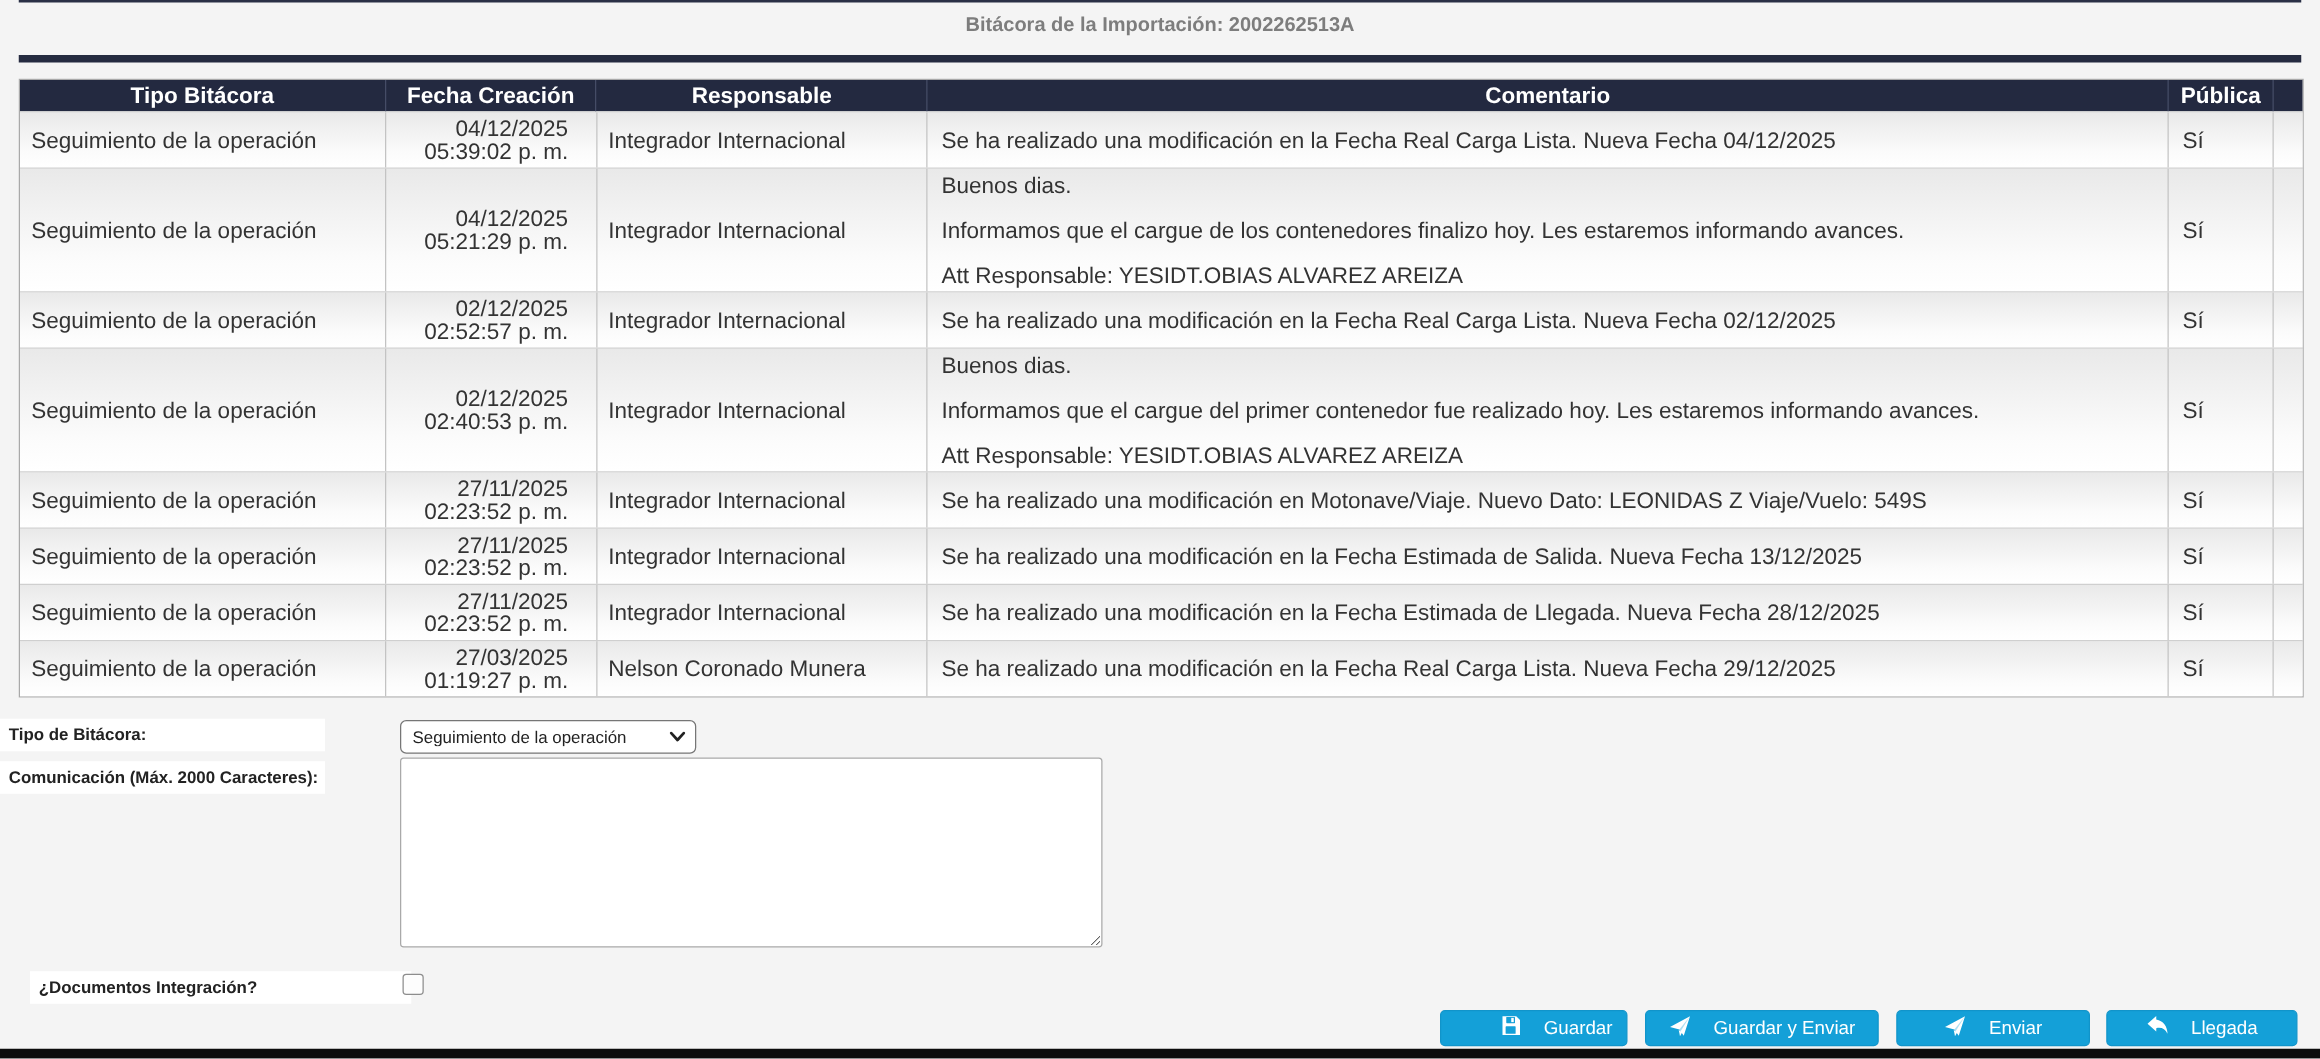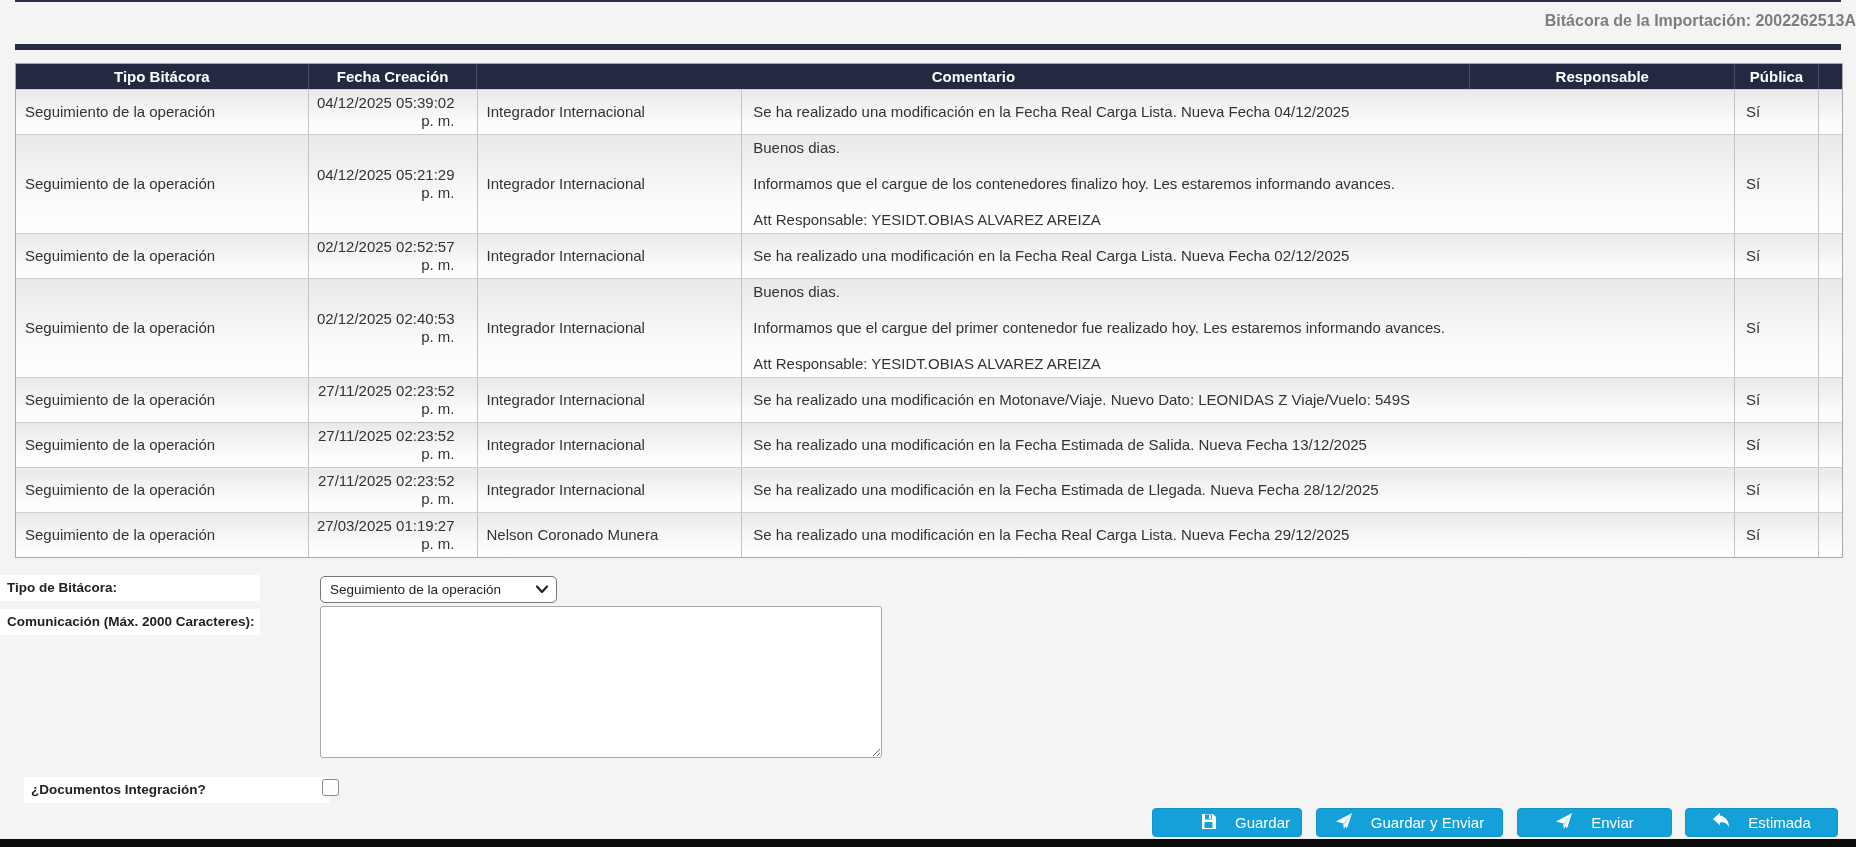--- a/index.html
+++ b/index.html
@@ -8,7 +8,7 @@
   #app { position:relative; width:1856px; height:847px; overflow:hidden; background:#f4f4f4; }
 
   .top-line { position:absolute; top:0; left:15px; width:1826px; height:2px; background:#2a3046; }
-  .page-title { position:absolute; top:12px; left:0; width:100%; text-align:right;
+  .page-title { position:absolute; top:12px; left:0; width:100%; text-align:center;
                 font-size:16px; font-weight:bold; color:#7d7d7d; }
   .title-bar { position:absolute; top:44px; left:15px; width:1826px; height:6px; background:#252b40; }
 

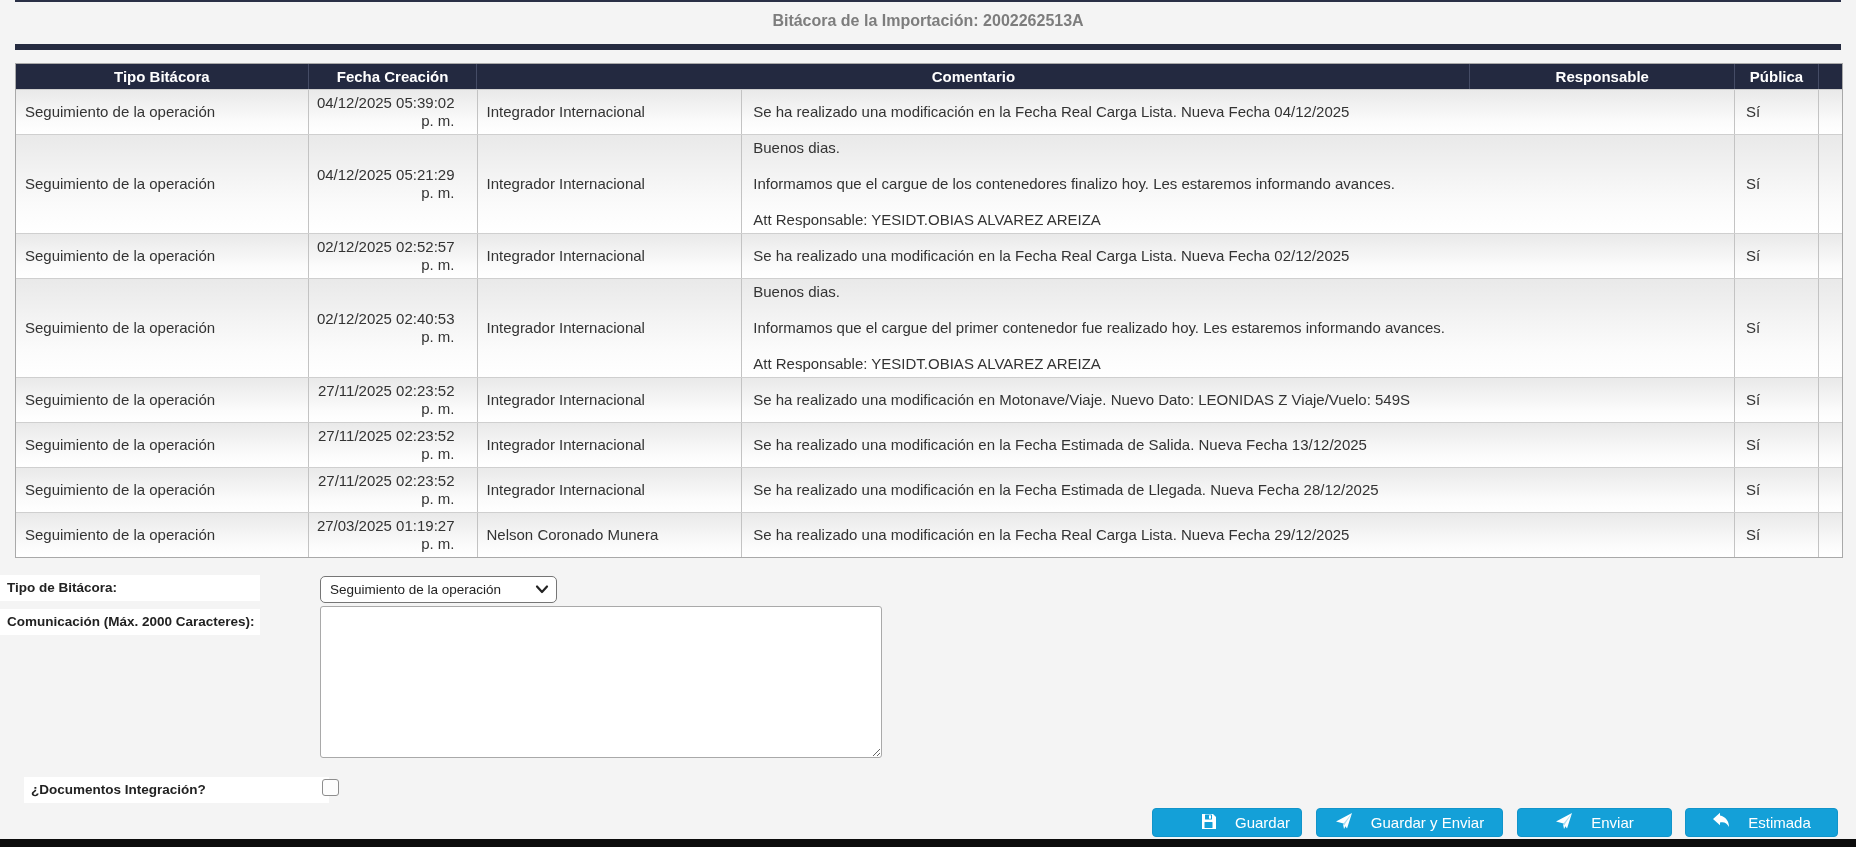--- a/index.html
+++ b/index.html
@@ -14,7 +14,7 @@
 
   
   .log-table { position:absolute; top:63px; left:15px; width:1828px;
-               border:1px solid #a9a9a9; background:#fff; font-size:15px; color:#333; }
+               border:1px solid #a9a9a9; background:#fff; font-size:18px; color:#333; }
   .thead { display:flex; background:#232940; color:#fff; font-weight:bold; }
   .thead .th { height:25px; line-height:25px; text-align:center; border-right:1px solid #454c66; }
   .thead .th:last-child { border-right:none; }

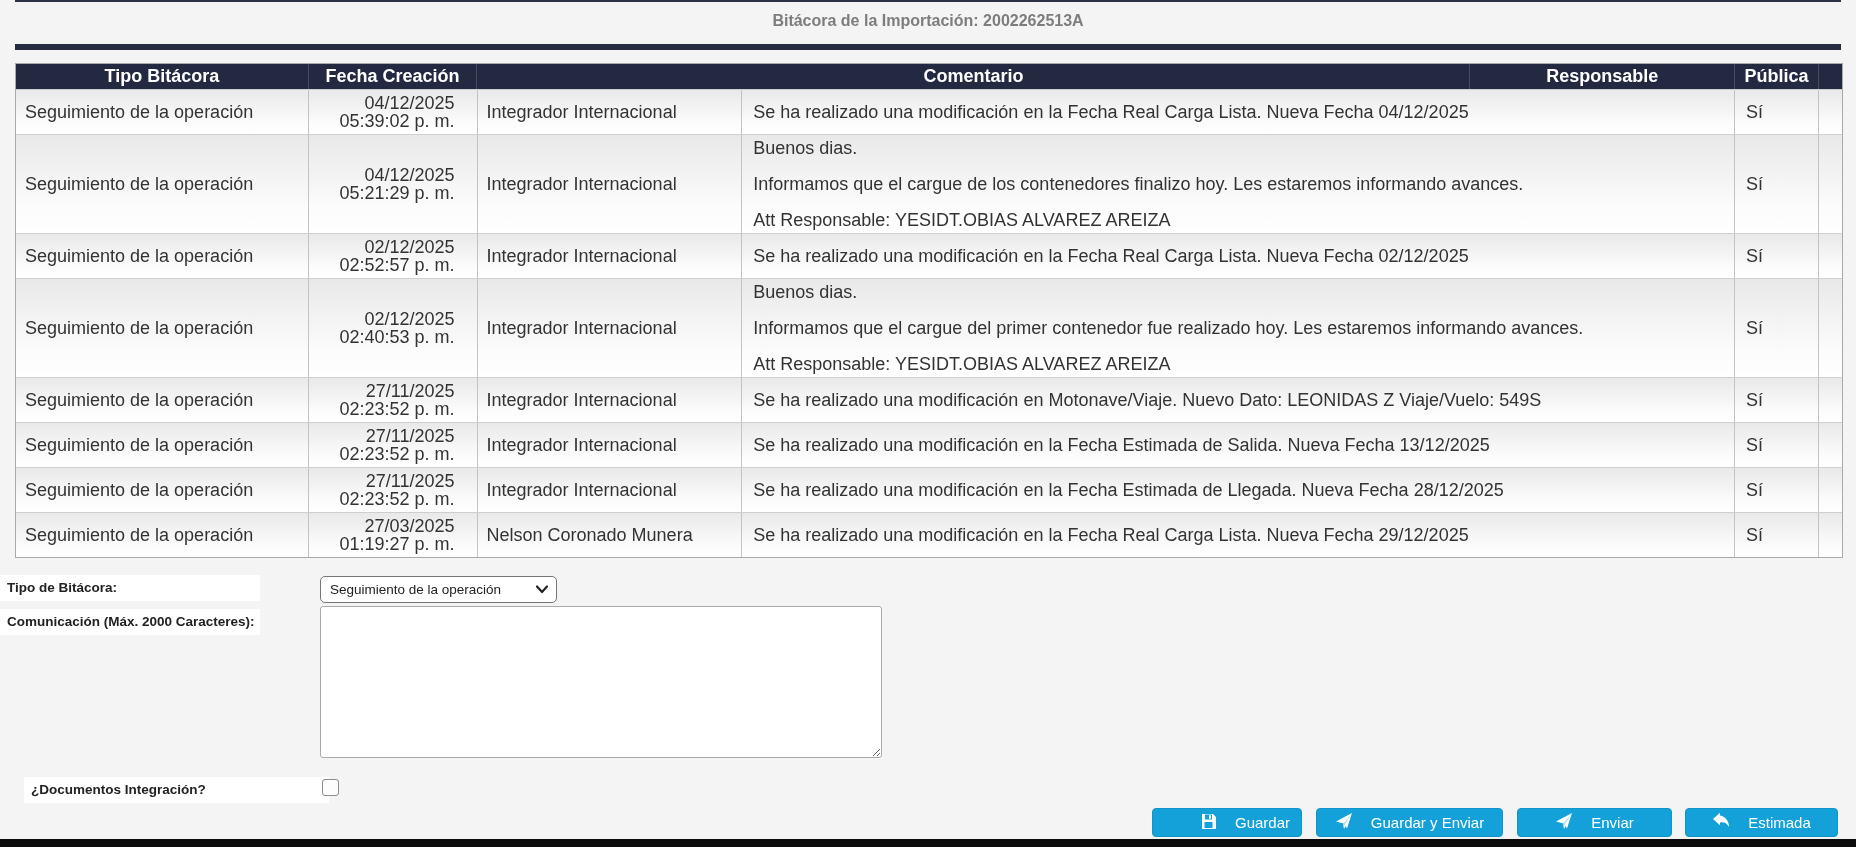--- a/index.html
+++ b/index.html
@@ -82,8 +82,8 @@
     <div class="thead">
       <div class="th col-tipo">Tipo Bitácora</div>
       <div class="th col-fecha">Fecha Creación</div>
+      <div class="th col-resp">Responsable</div>
       <div class="th col-com">Comentario</div>
-      <div class="th col-resp">Responsable</div>
       <div class="th col-pub">Pública</div>
       <div class="th col-x"></div>
     </div>

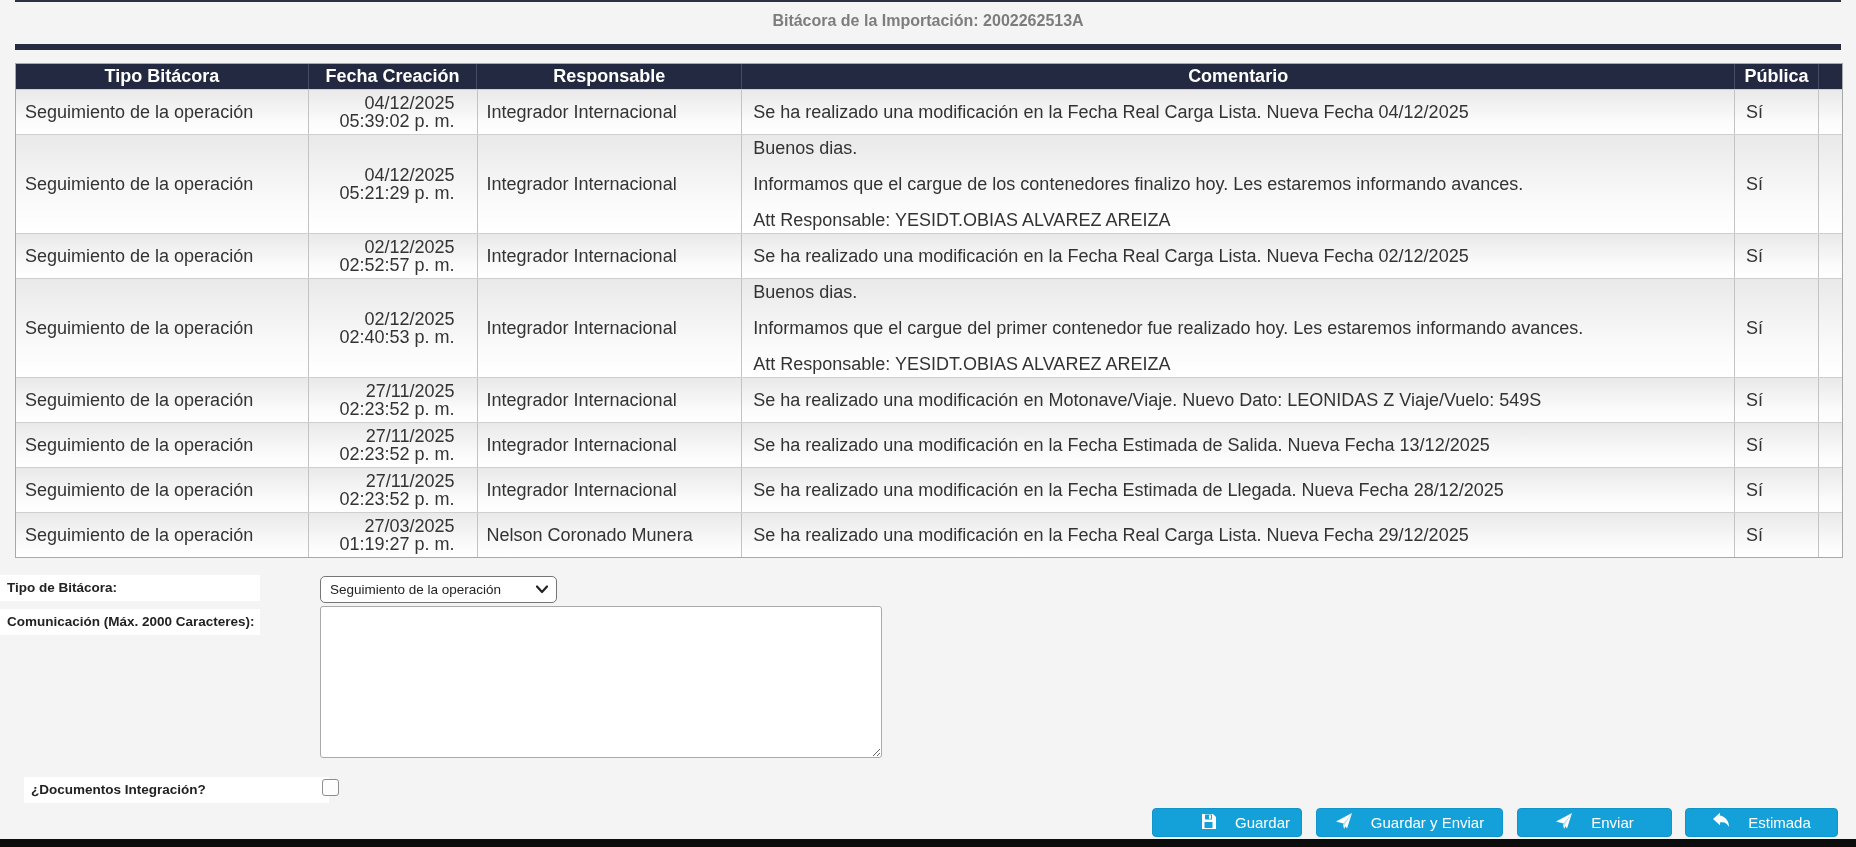--- a/index.html
+++ b/index.html
@@ -243,7 +243,7 @@
           <path fill="#fff" d="M8 3.5 V0.8 L1 7 l7 6.2 V10.5 c4.5-0.8 7 0.7 9 4.5 C17 9 13.5 4.5 8 3.5 Z"></path>
         </svg>
     </span>
-    <span>Estimada</span>
+    <span>Llegada</span>
   </button>
 
   <div class="bottom-bar"></div>

